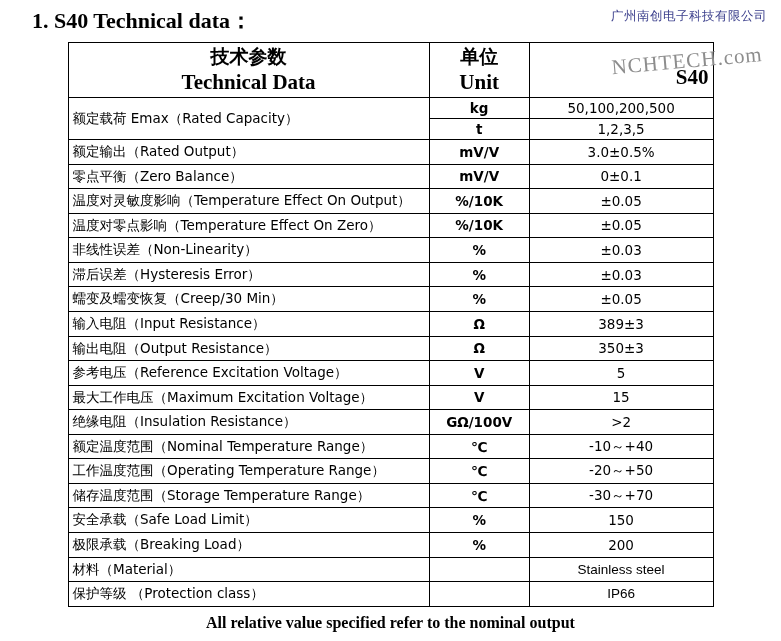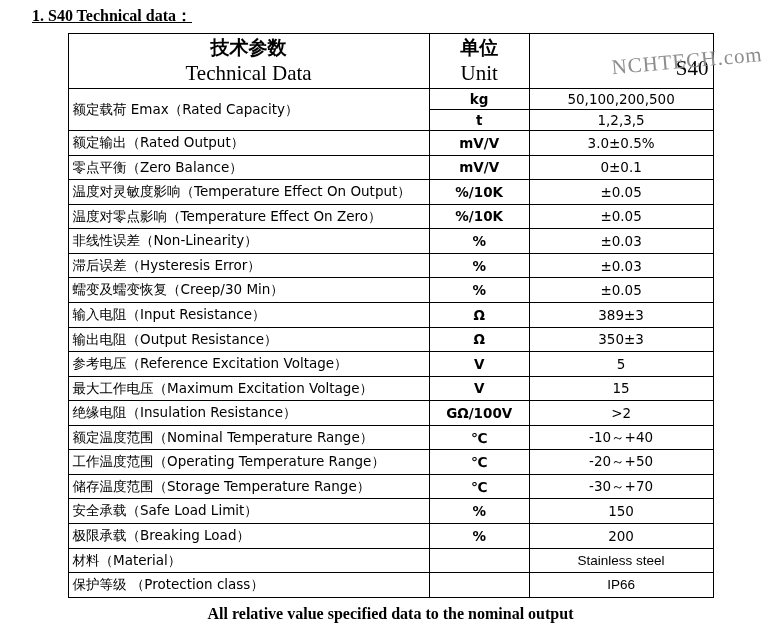--- a/index.html
+++ b/index.html
@@ -24,11 +24,10 @@
   }
   .doc-title {
     font-family: "Liberation Serif", serif;
-    font-size: 16px;
+    font-size: 22px;
     font-weight: bold;
     padding: 6px 0 6px 22px;
     letter-spacing: 0px;
-    text-decoration: underline;
   }
   .watermark-line1 {
     position: absolute;

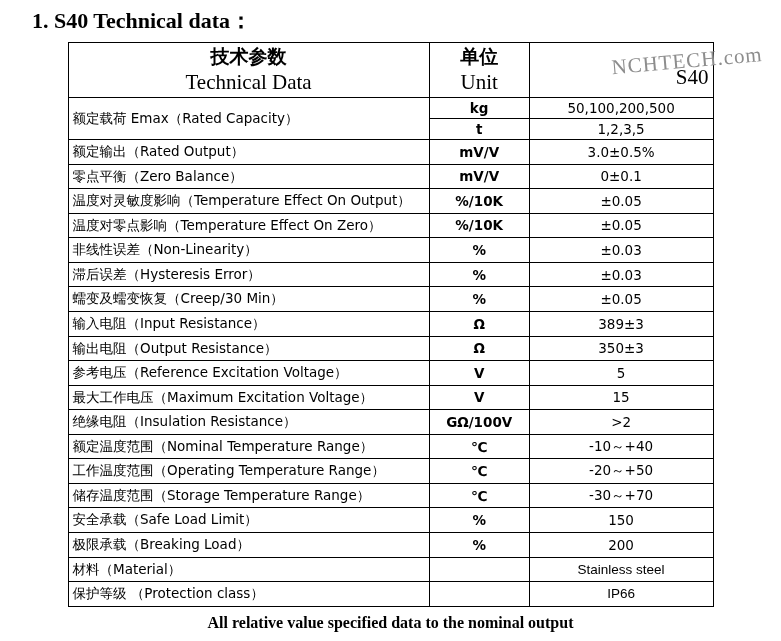--- a/index.html
+++ b/index.html
@@ -116,6 +116,7 @@
 
   <div class="doc-title">1. S40 Technical data：</div>
 
+  <div class="watermark-line1">广州南创电子科技有限公司</div>
   <div class="watermark-line2">NCHTECH.com</div>
 
   <table class="spec">

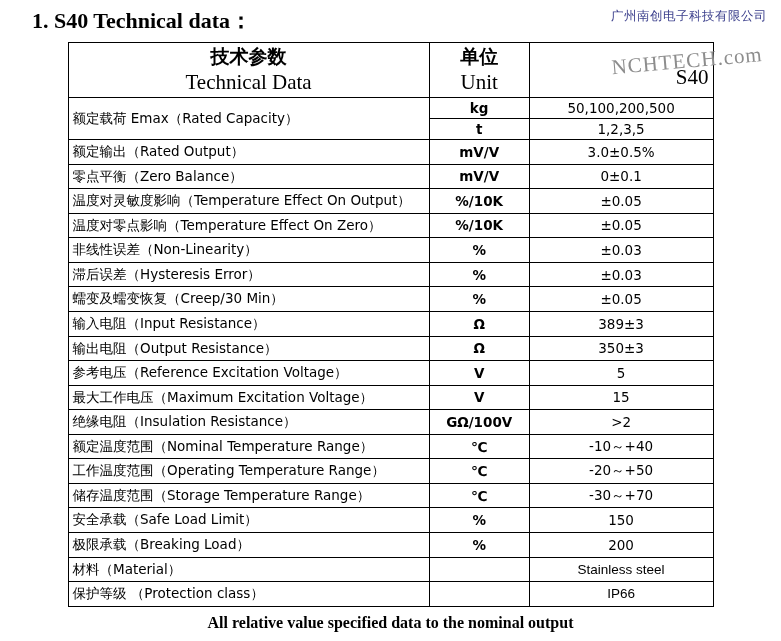--- a/index.html
+++ b/index.html
@@ -81,7 +81,7 @@
   .hdr-en {
     font-size: 21px;
     font-family: "Liberation Serif", serif;
-    font-weight: normal;
+    font-weight: bold;
   }
   .param {
     text-align: left;

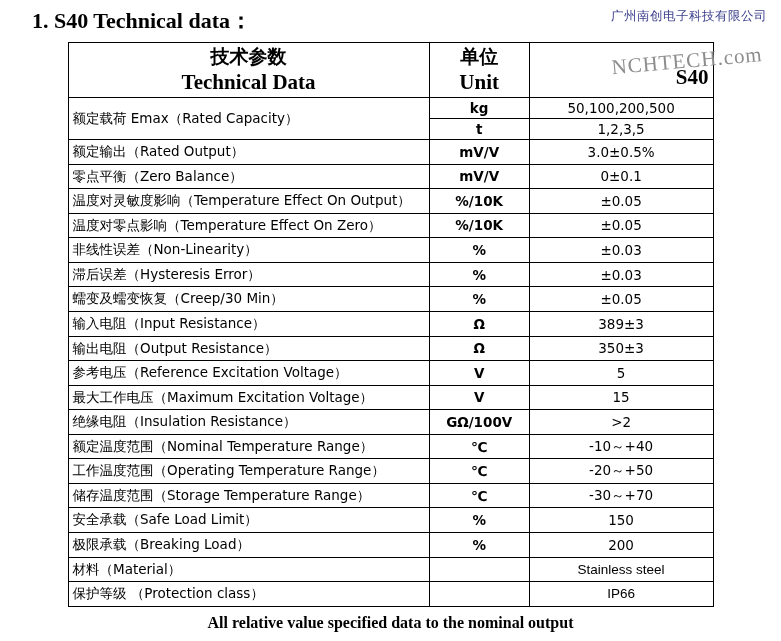--- a/index.html
+++ b/index.html
@@ -248,7 +248,7 @@
       </tbody>
   </table>
 
-  <div class="footer-note">All relative value specified data to the nominal output</div>
+  <div class="footer-note">All relative value specified refer to the nominal output</div>
 
 </div>
 

